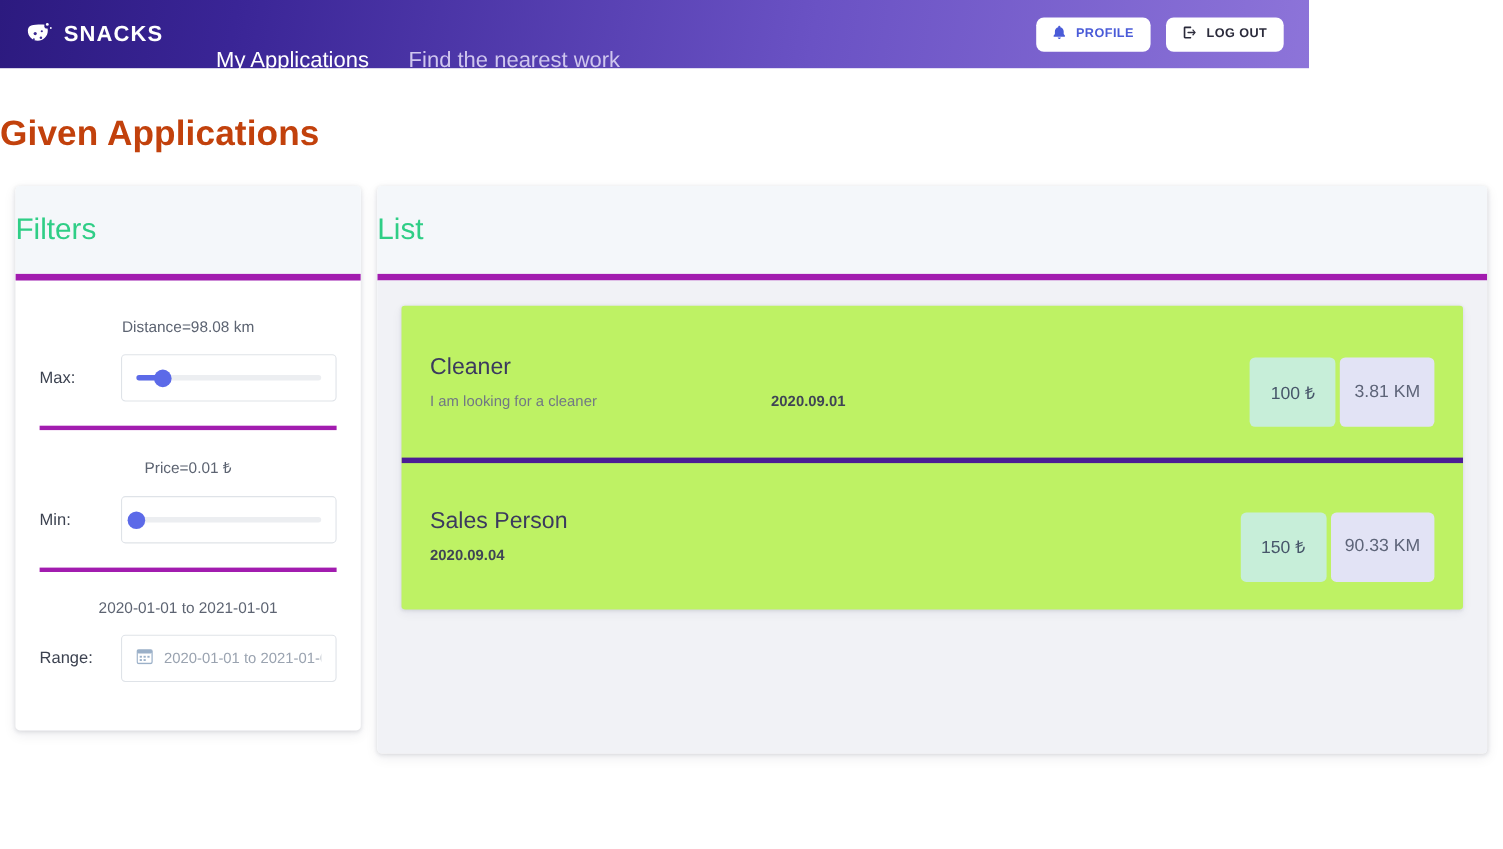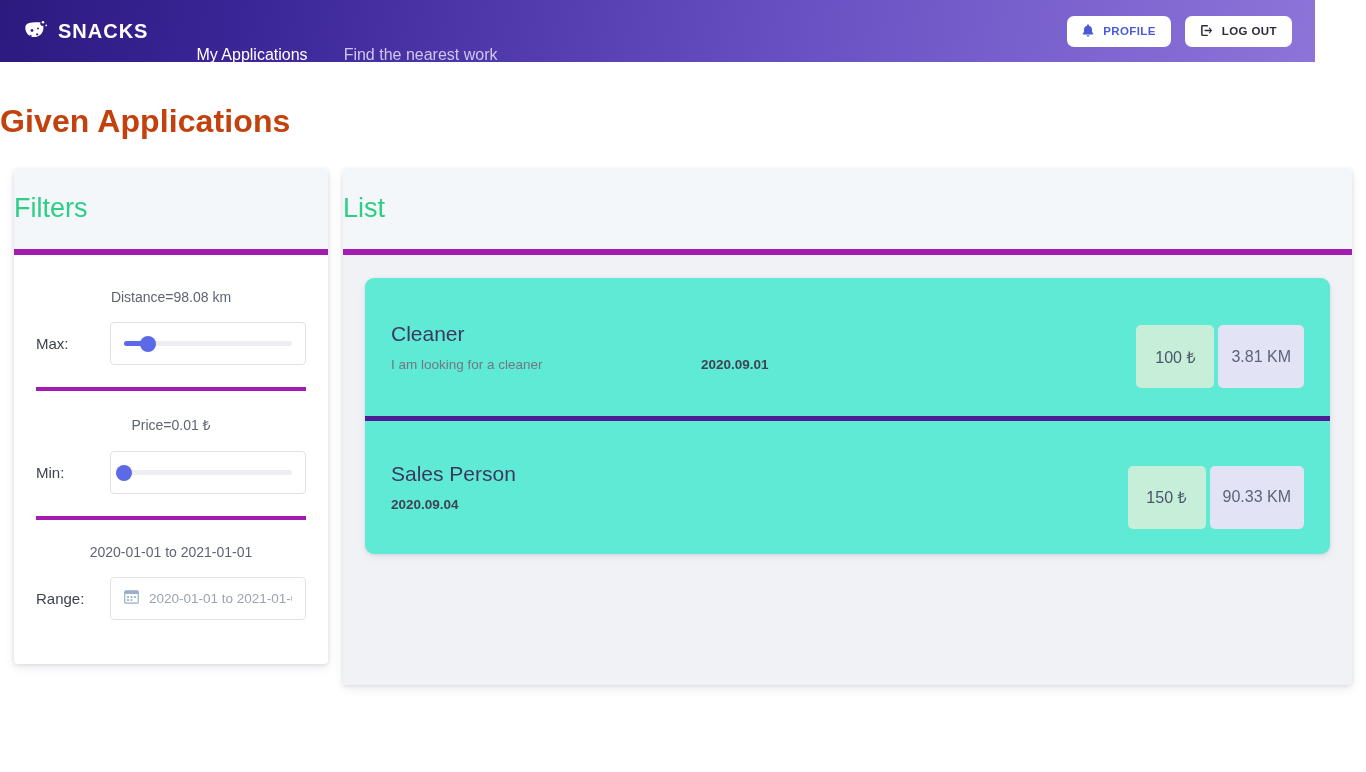--- a/index.html
+++ b/index.html
@@ -15,7 +15,7 @@
   
   .navbar {
     position: relative;
-    width: 1315px;
+    width: 1190px;
     height: 62px;
     background: linear-gradient(100deg, #2c1a7f 0%, #3a2596 18%, #6a52c4 62%, #8d74d9 100%);
     display: flex;

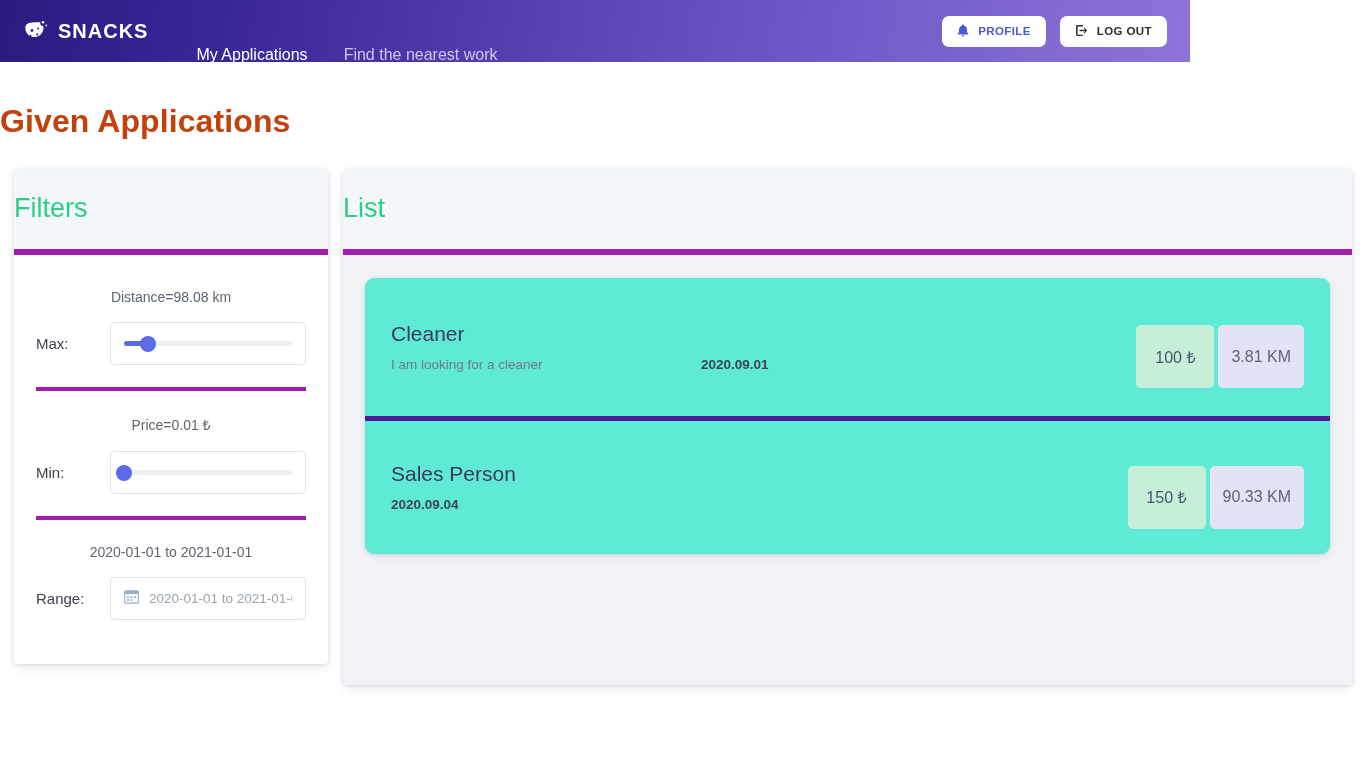--- a/index.html
+++ b/index.html
@@ -44,7 +44,7 @@
     gap: 36px;
   }
   .nav-link {
-    font-size: 16px;
+    font-size: 20px;
     color: #cfc6ee;
     text-decoration: none;
     white-space: nowrap;

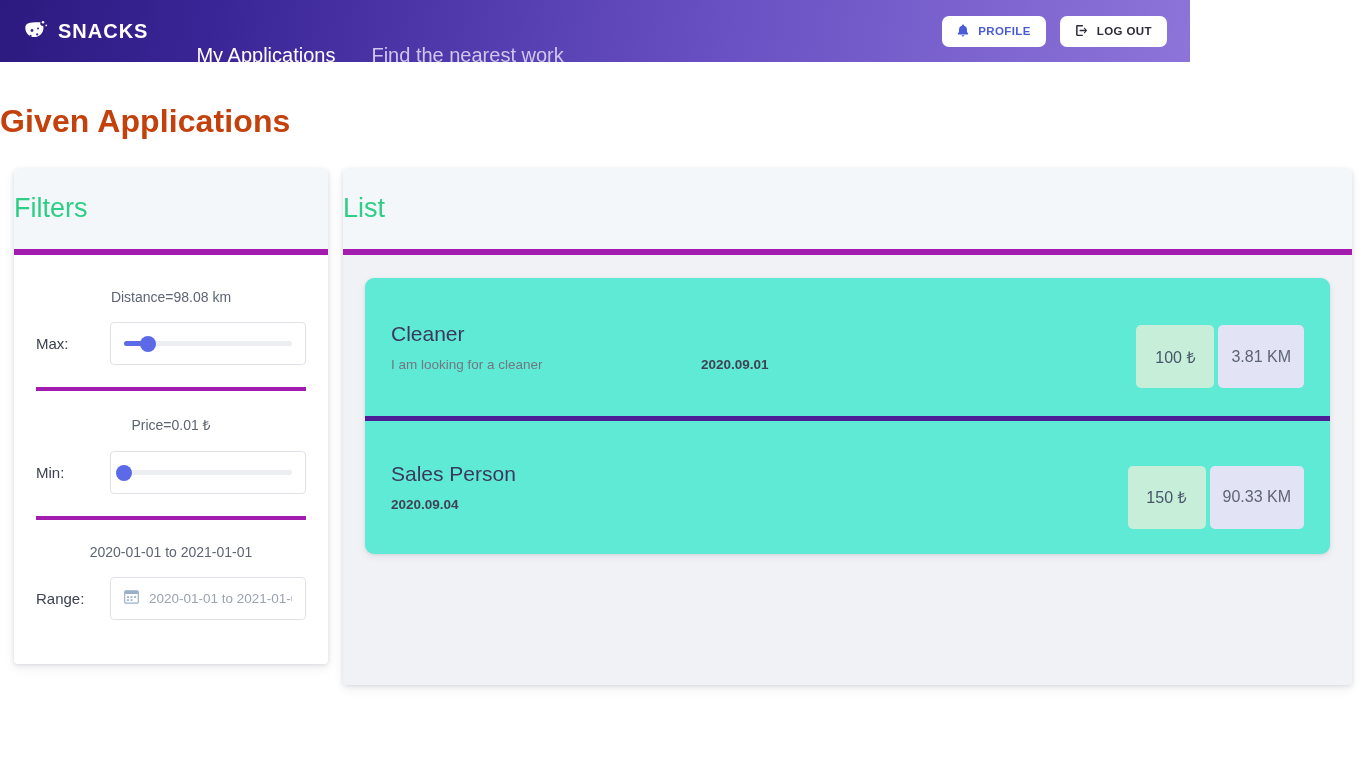--- a/index.html
+++ b/index.html
@@ -203,8 +203,8 @@
     padding: 23px 22px 26px;
   }
   .list-inner {
-    background: #5eead4;
-    border-radius: 9px;
+    background: #bef264;
+    border-radius: 3px;
     box-shadow: 0 1px 3px rgba(30,35,60,0.10), 0 3px 10px rgba(30,35,60,0.06);
     overflow: hidden;
   }

